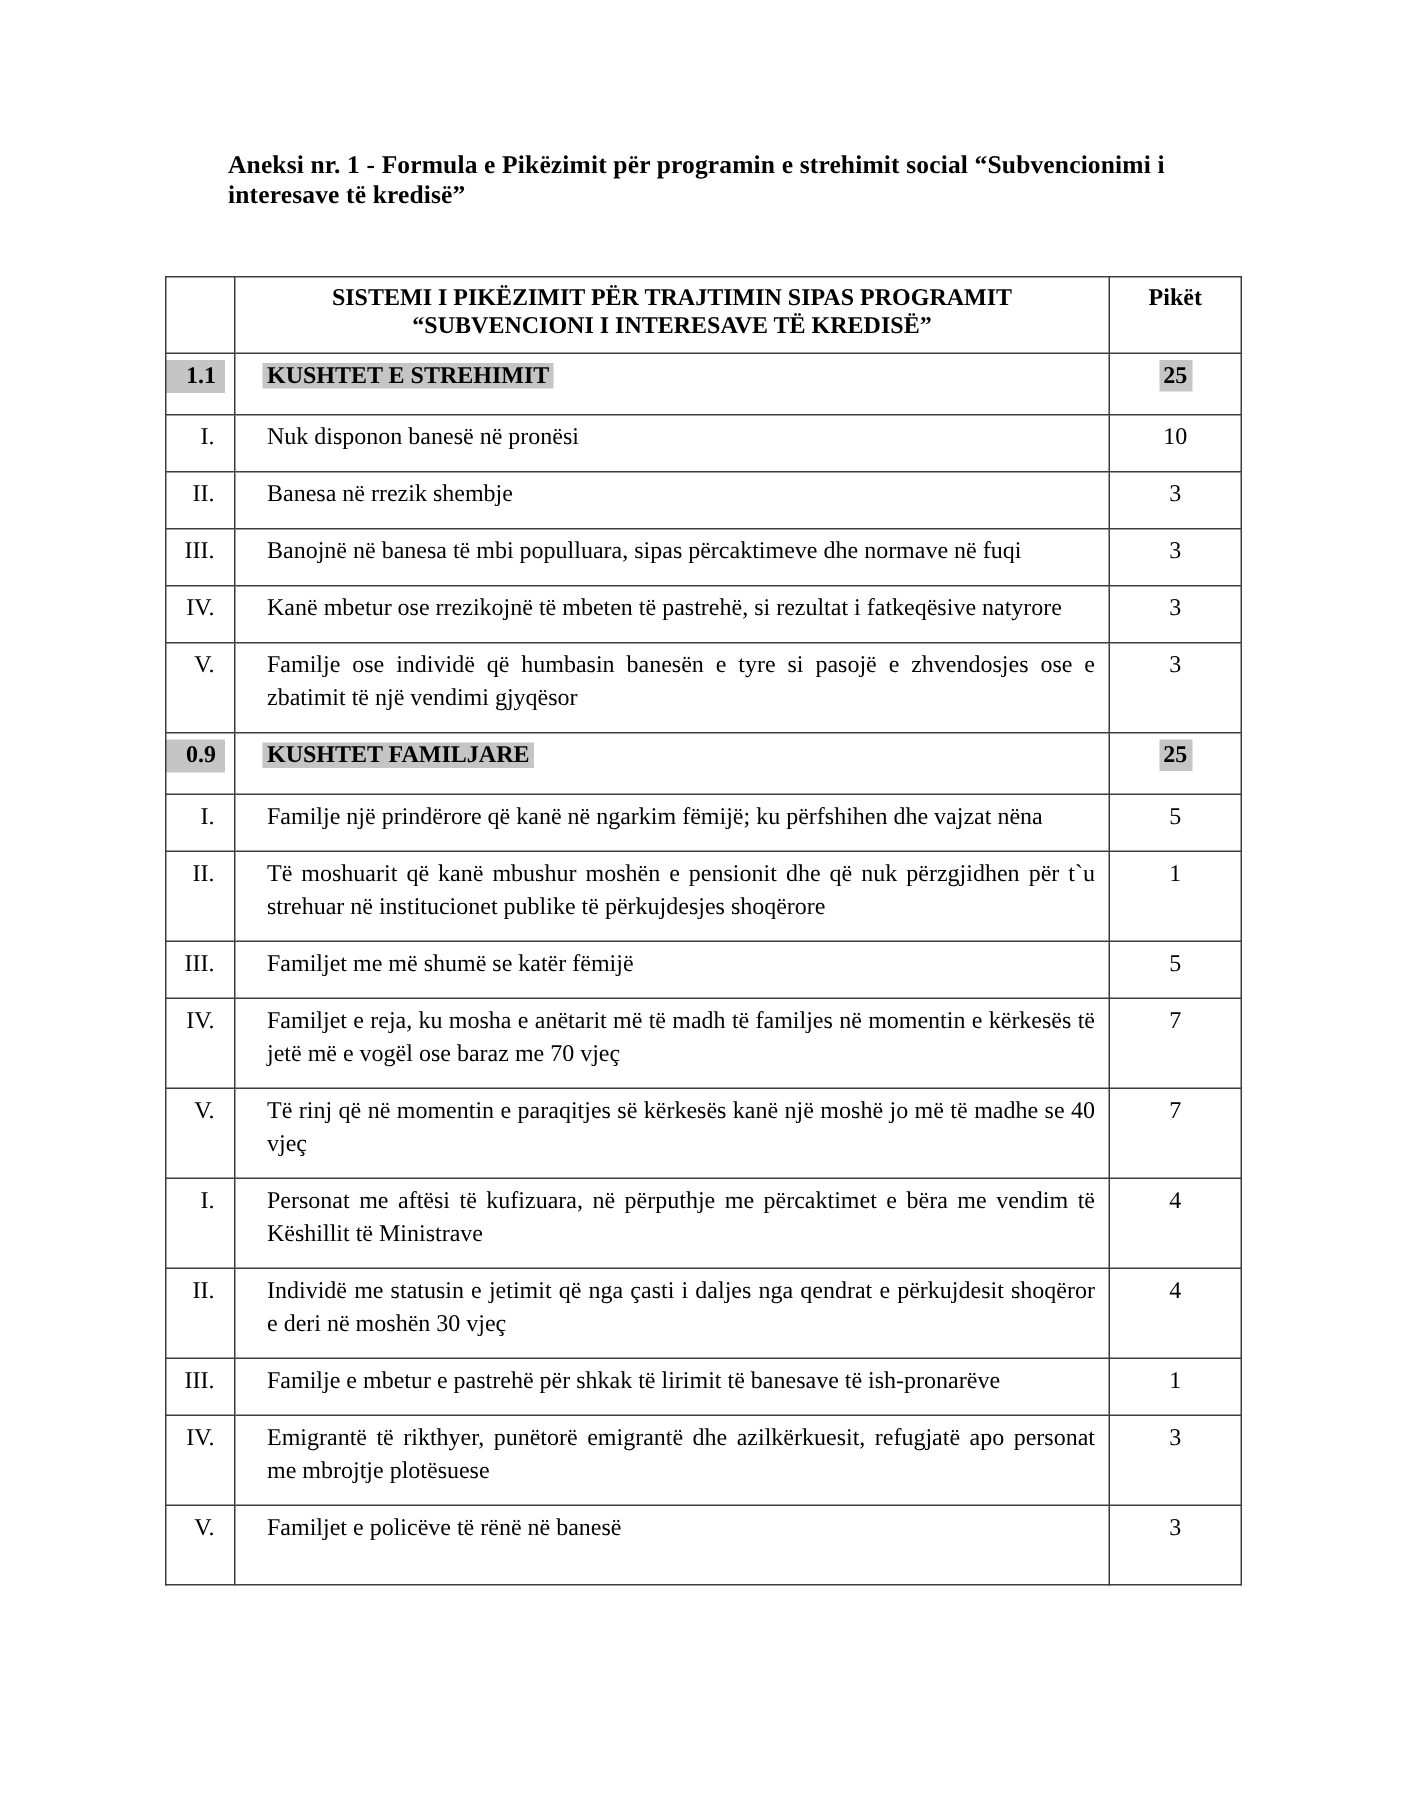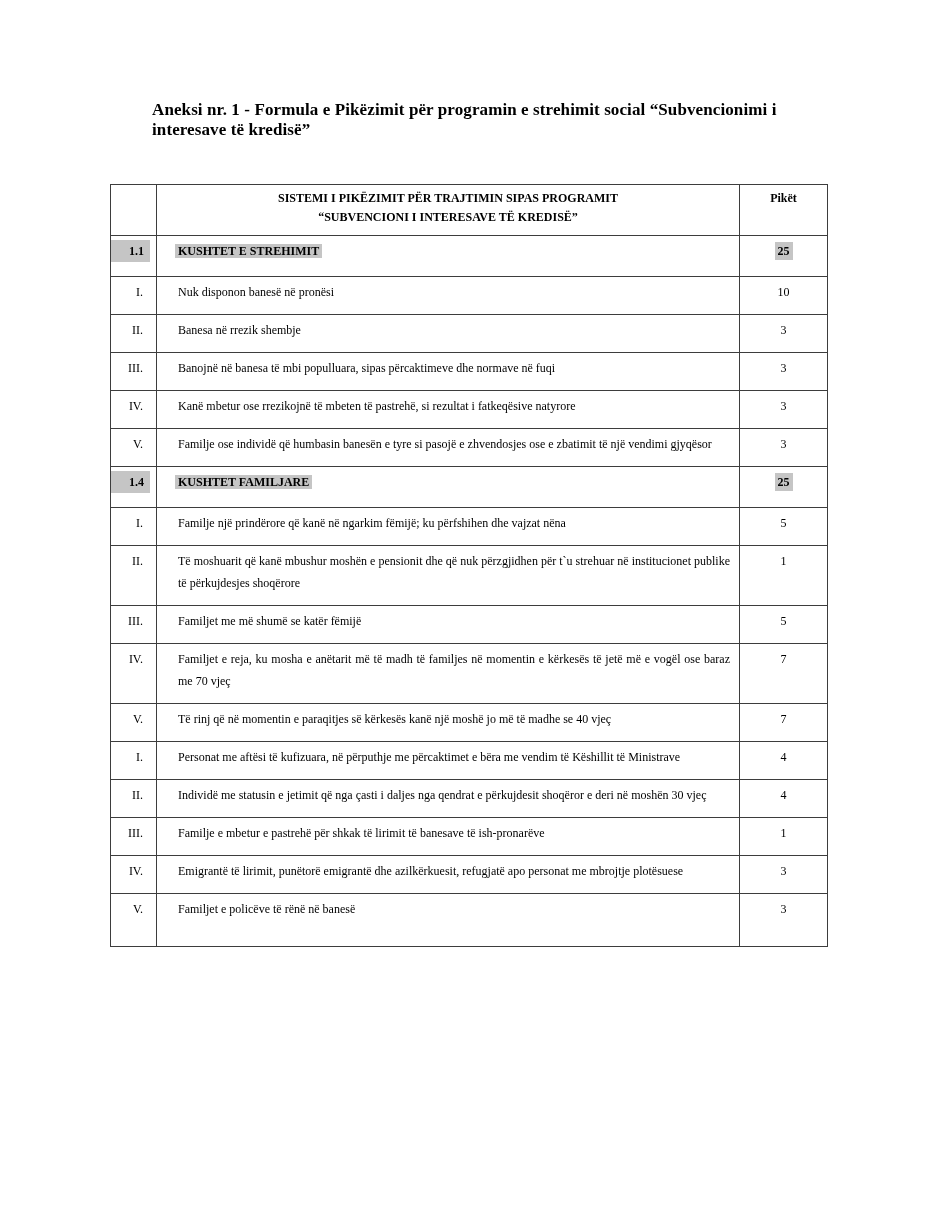--- a/index.html
+++ b/index.html
@@ -34,7 +34,7 @@
   .score-table th, .score-table td {
     border: 1.5px solid #3d3d3d;
     vertical-align: top;
-    font-size: 12px;
+    font-size: 16px;
   }
   .score-table thead th {
     font-weight: bold;

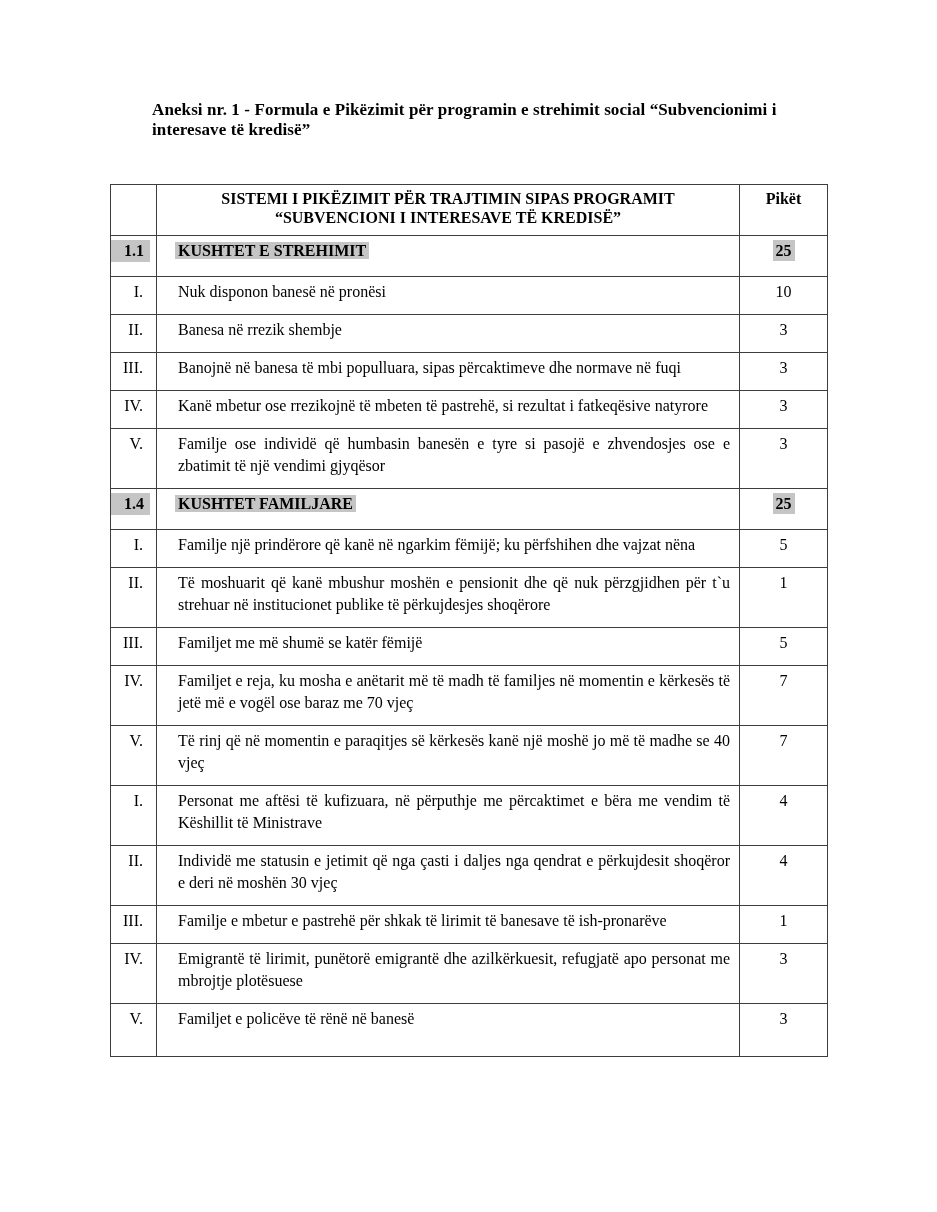--- a/index.html
+++ b/index.html
@@ -167,7 +167,7 @@
   </tr>
         <tr class="section-row">
     <td class="cell-num">
-      <span class="num">1.4</span>
+      <span class="num">0.9</span>
     </td>
     <td class="cell-desc">
       <span class="desc">KUSHTET FAMILJARE</span>

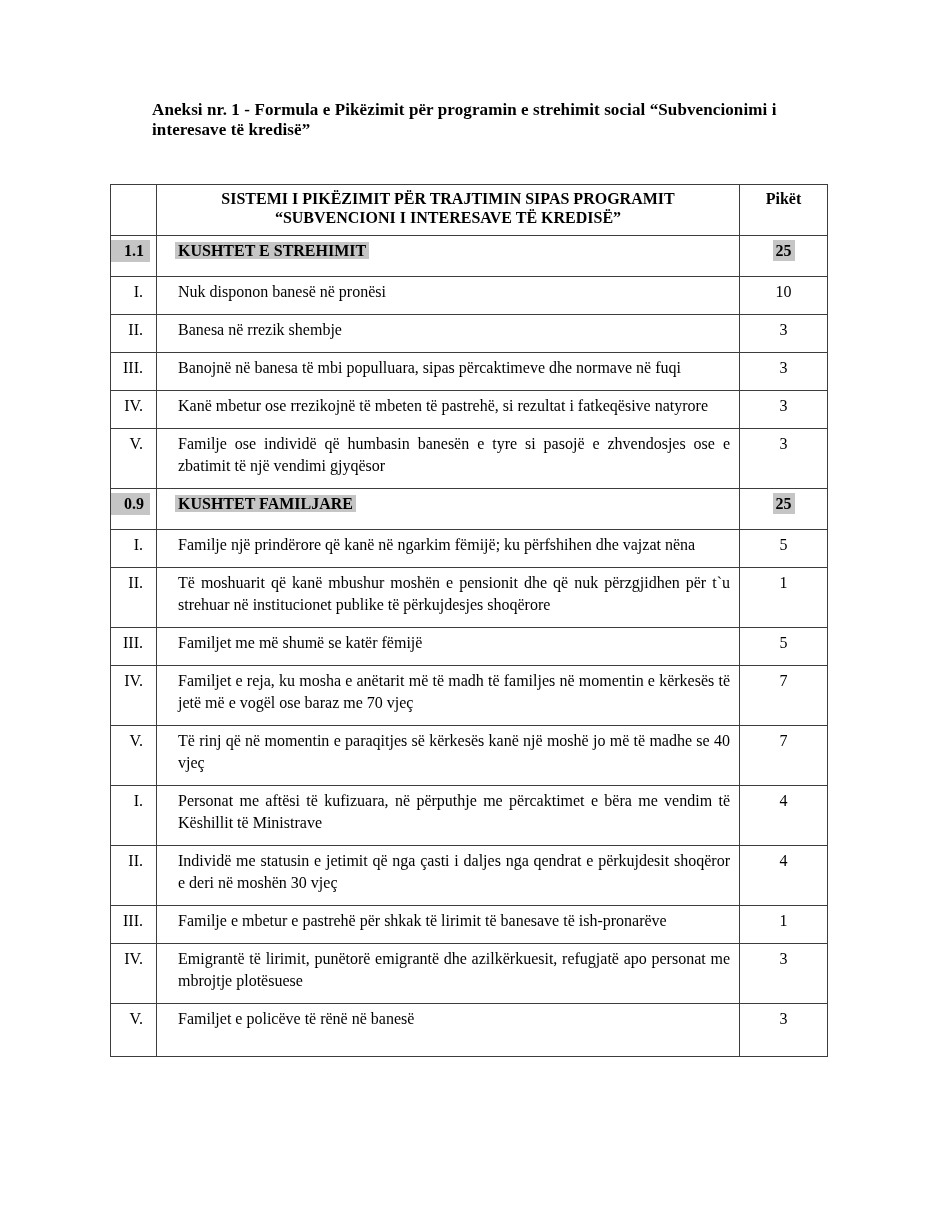--- a/index.html
+++ b/index.html
@@ -269,7 +269,7 @@
       <span class="num">IV.</span>
     </td>
     <td class="cell-desc">
-      <span class="desc">Emigrantë të lirimit, punëtorë emigrantë dhe azilkërkuesit, refugjatë apo personat me mbrojtje plotësuese</span>
+      <span class="desc">Emigrantë të rikthyer, punëtorë emigrantë dhe azilkërkuesit, refugjatë apo personat me mbrojtje plotësuese</span>
     </td>
     <td class="cell-pts">
       <span class="pts">3</span>

